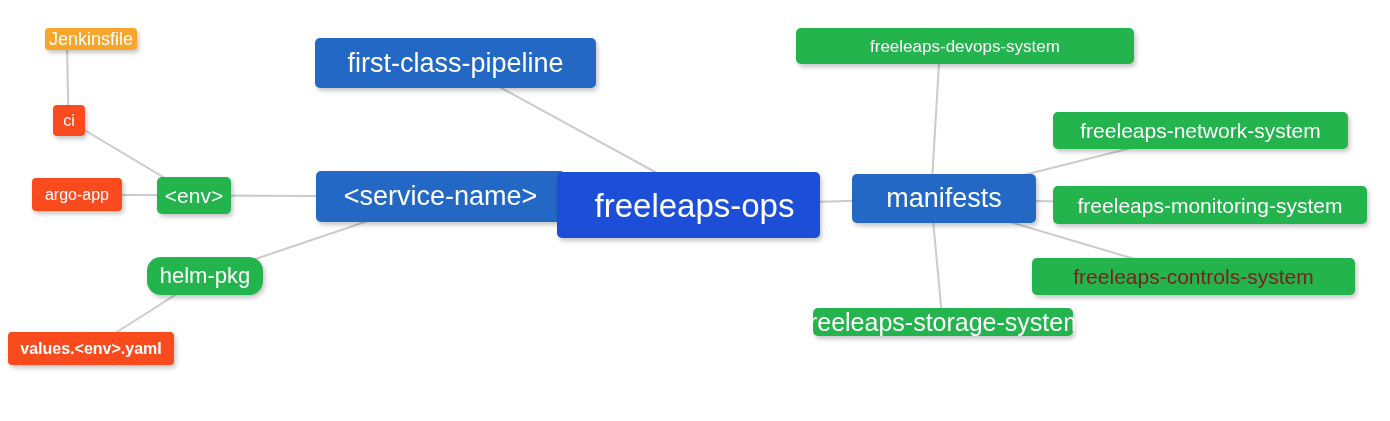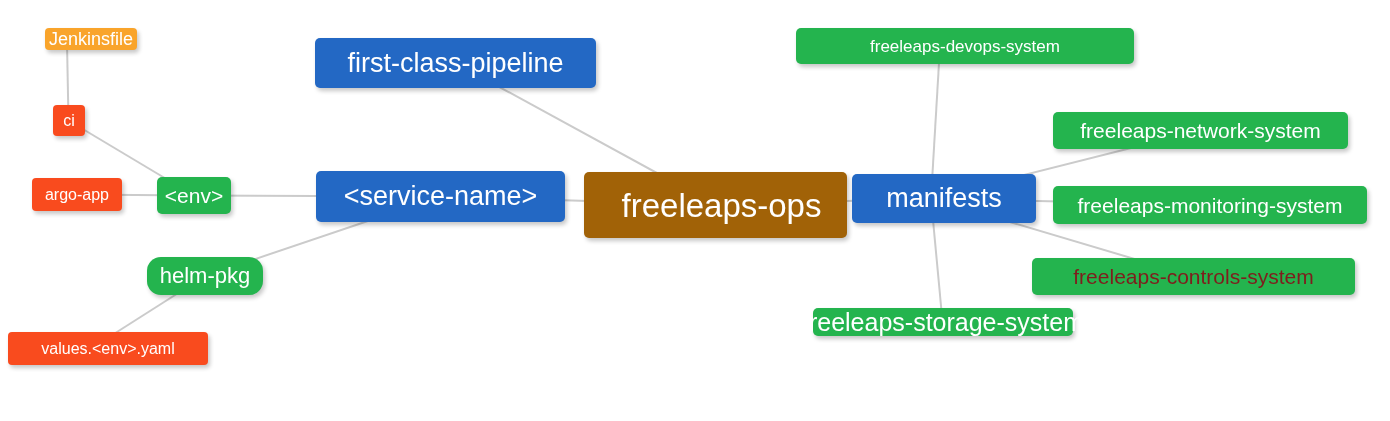--- a/index.html
+++ b/index.html
@@ -76,7 +76,7 @@
 
   <div class="node" style="left: 316px; top: 171px; width: 249px; height: 51px; font-size: 27px; background: rgb(35, 104, 196); color: rgb(255, 255, 255);">&lt;service-name&gt;</div>
 
-  <div class="node" style="left: 584px; top: 172px; width: 263px; height: 66px; font-size: 33px; background: #a16207; color: rgb(255, 255, 255); padding-left: 12px;">freeleaps-ops</div>
+  <div class="node" style="left: 557px; top: 172px; width: 263px; height: 66px; font-size: 33px; background: #1d4ed8; color: rgb(255, 255, 255); padding-left: 12px;">freeleaps-ops</div>
 
   <div class="node" style="left: 852px; top: 174px; width: 184px; height: 49px; font-size: 27px; background: rgb(35, 104, 196); color: rgb(255, 255, 255);">manifests</div>
 

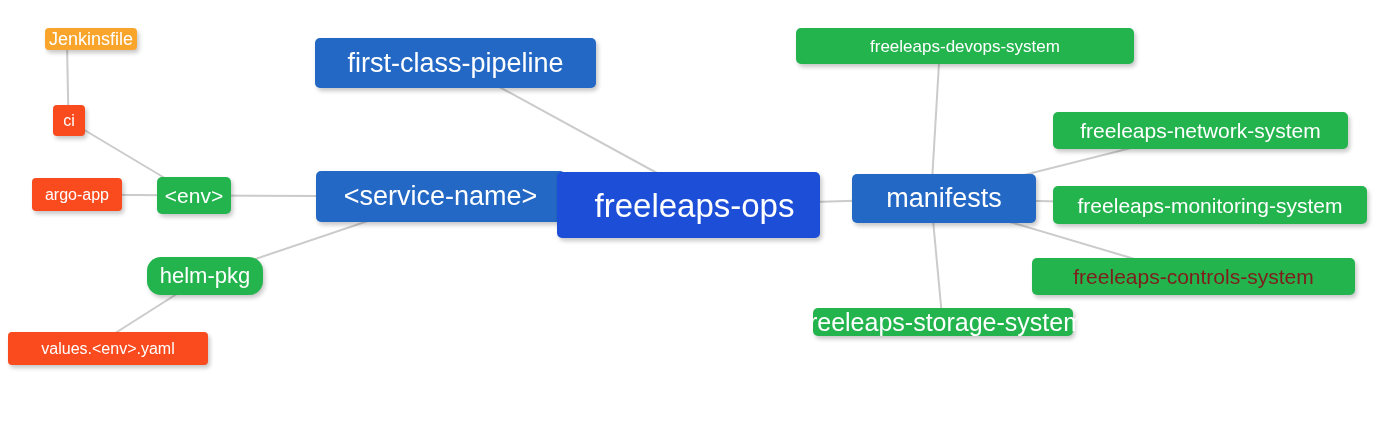--- a/index.html
+++ b/index.html
@@ -70,7 +70,7 @@
 
   <div class="node" style="left: 147px; top: 257px; width: 116px; height: 38px; font-size: 22px; background: rgb(36, 180, 78); color: rgb(255, 255, 255); border-radius: 14px;">helm-pkg</div>
 
-  <div class="node" style="left: 8px; top: 332px; width: 200px; height: 33px; font-size: 16px; border-radius: 4px; background: rgb(249, 75, 30); color: rgb(255, 255, 255);">values.&lt;env&gt;.yaml</div>
+  <div class="node" style="left: 8px; top: 332px; width: 166px; height: 33px; font-size: 16px; border-radius: 4px; background: rgb(249, 75, 30); color: rgb(255, 255, 255); font-weight: bold;">values.&lt;env&gt;.yaml</div>
 
   <div class="node" style="left: 315px; top: 38px; width: 281px; height: 50px; font-size: 27px; background: rgb(35, 104, 196); color: rgb(255, 255, 255);">first-class-pipeline</div>
 

